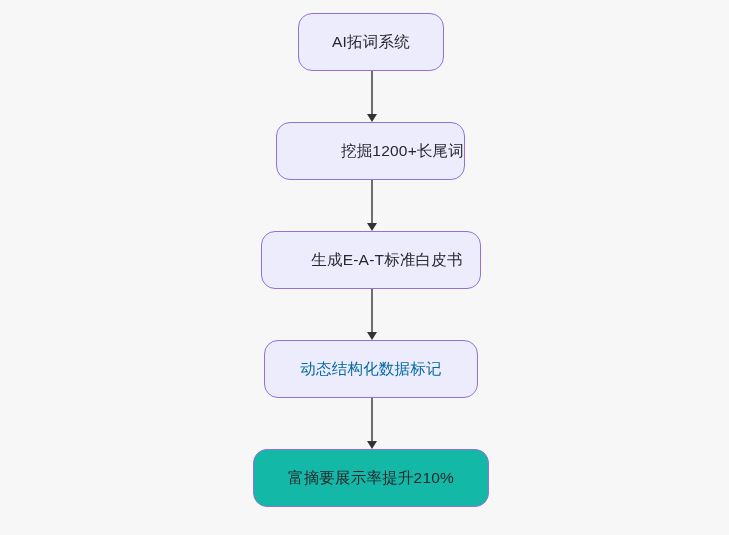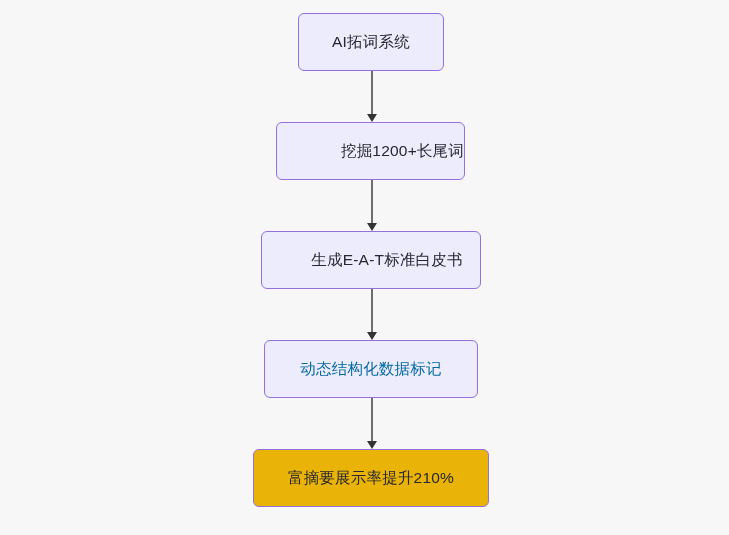--- a/index.html
+++ b/index.html
@@ -23,7 +23,7 @@
     box-sizing: border-box;
     background: #ececfc;
     border: 1.6px solid #9370db;
-    border-radius: 6px;
+    border-radius: 14px;
     display: flex;
     align-items: center;
     justify-content: center;

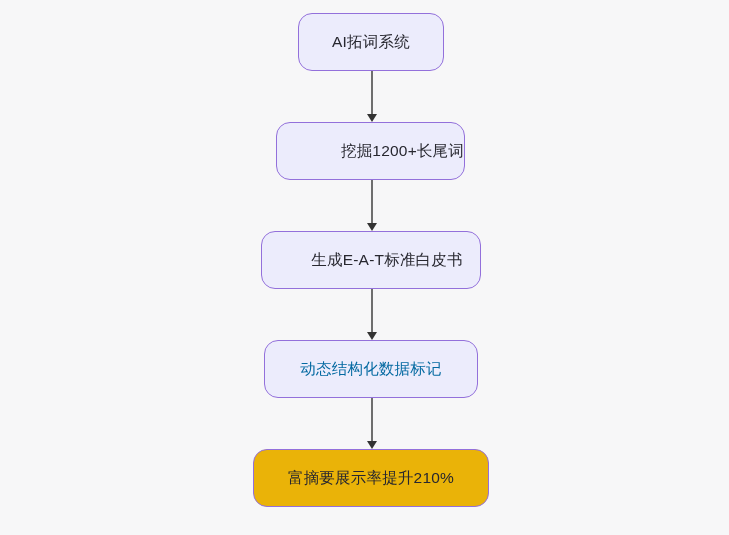--- a/index.html
+++ b/index.html
@@ -96,7 +96,7 @@
     <span class="node-label" style="color: #0369a1;">动态结构化数据标记</span>
   </div>
 
-  <div class="node-box" id="node5" style="left: 253px; top: 449px; width: 236px; height: 58px; background: #eab308; border-color: rgb(147, 112, 219);">
+  <div class="node-box" id="node5" style="left: 253px; top: 449px; width: 236px; height: 58px; background: #14b8a6; border-color: rgb(147, 112, 219);">
     <span class="node-label" style="color: rgb(39, 39, 47);">富摘要展示率提升210%</span>
   </div>
 

